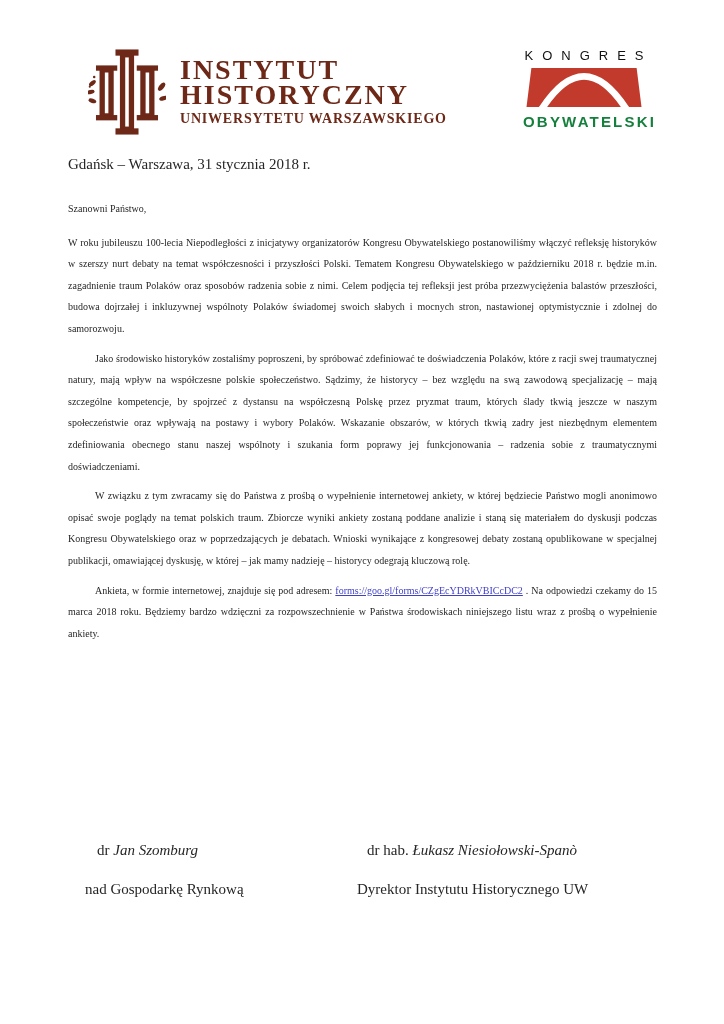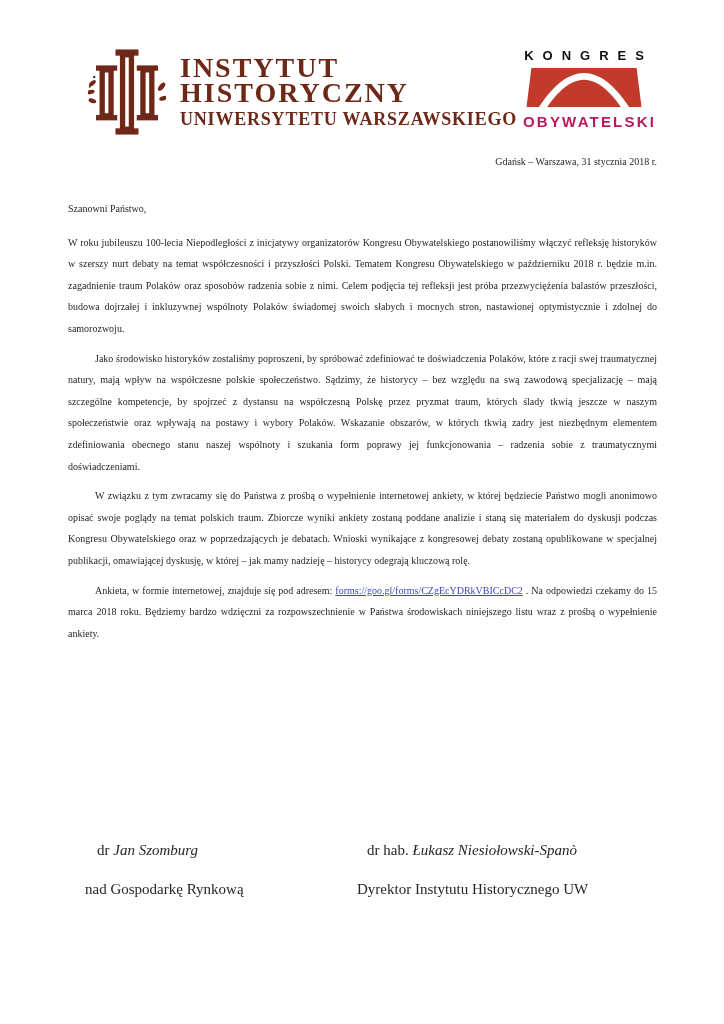--- a/index.html
+++ b/index.html
@@ -19,7 +19,7 @@
   .ih-sub   { font-size:18px; font-weight:700; letter-spacing:0.8px; margin-top:4px; }
   .ko-logo { width:122px; text-align:center; margin-top:2px; }
   .ko-top {
-    font-family:"Liberation Sans", sans-serif; font-weight:700; color:#111111;
+    font-family:"Liberation Sans", sans-serif; font-weight:400; color:#111111;
     font-size:13px; letter-spacing:9px; margin-right:-9px; margin-bottom:5px;
   }
   .ko-arch { display:block; width:118px; height:39px; margin:0 auto; }

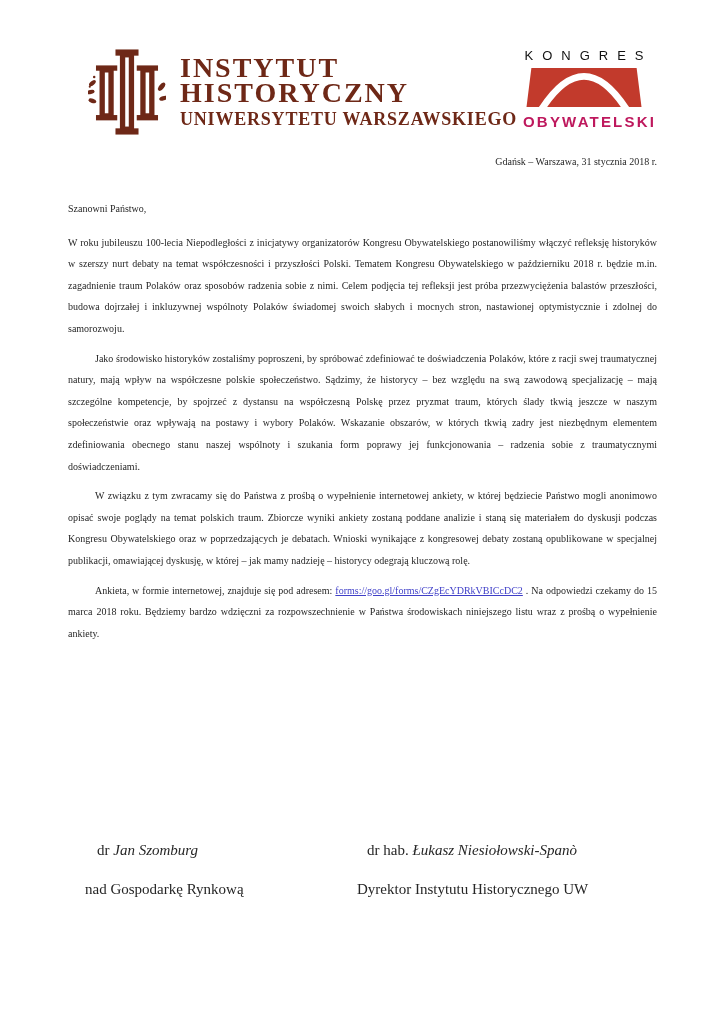--- a/index.html
+++ b/index.html
@@ -16,7 +16,7 @@
   .ih-emblem { width:78px; height:92px; margin-right:14px; flex:0 0 auto; }
   .ih-text { color:#6e2817; }
   .ih-title { font-size:28px; line-height:25px; font-weight:700; letter-spacing:2px; }
-  .ih-sub   { font-size:18px; font-weight:700; letter-spacing:0.8px; margin-top:4px; }
+  .ih-sub   { font-size:14px; font-weight:700; letter-spacing:0.8px; margin-top:4px; }
   .ko-logo { width:122px; text-align:center; margin-top:2px; }
   .ko-top {
     font-family:"Liberation Sans", sans-serif; font-weight:400; color:#111111;

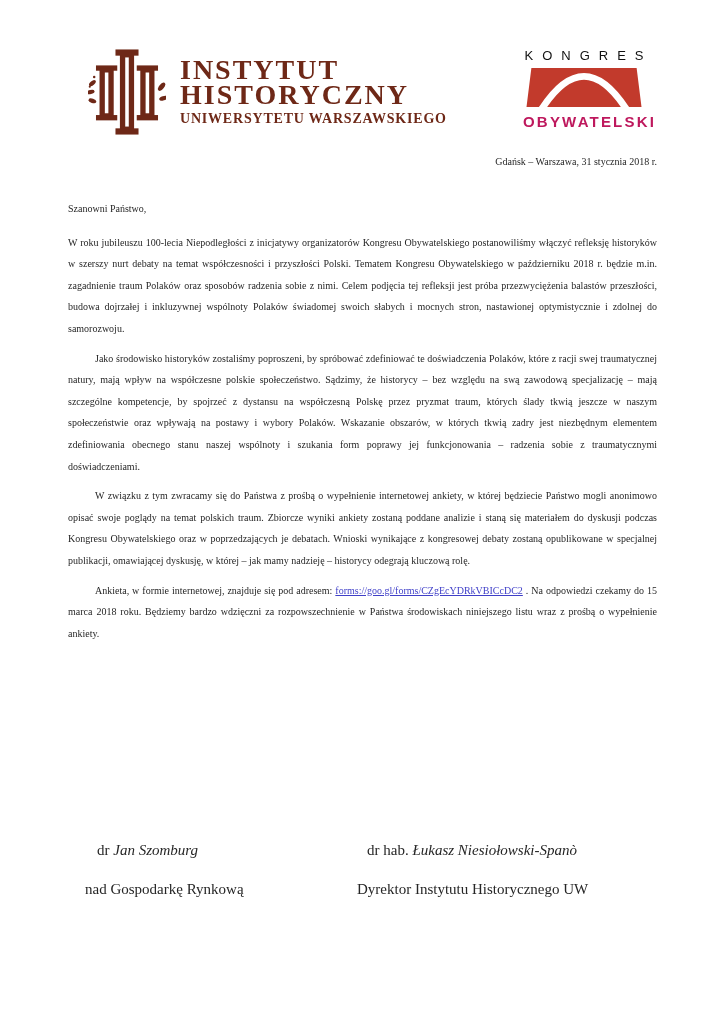--- a/index.html
+++ b/index.html
@@ -24,7 +24,7 @@
   }
   .ko-arch { display:block; width:118px; height:39px; margin:0 auto; }
   .ko-bottom {
-    font-family:"Liberation Sans", sans-serif; font-weight:700; color:#be185d;
+    font-family:"Liberation Sans", sans-serif; font-weight:700; color:#15803d;
     font-size:15px; letter-spacing:2.2px; margin-right:-2.2px; margin-top:6px;
   }
   

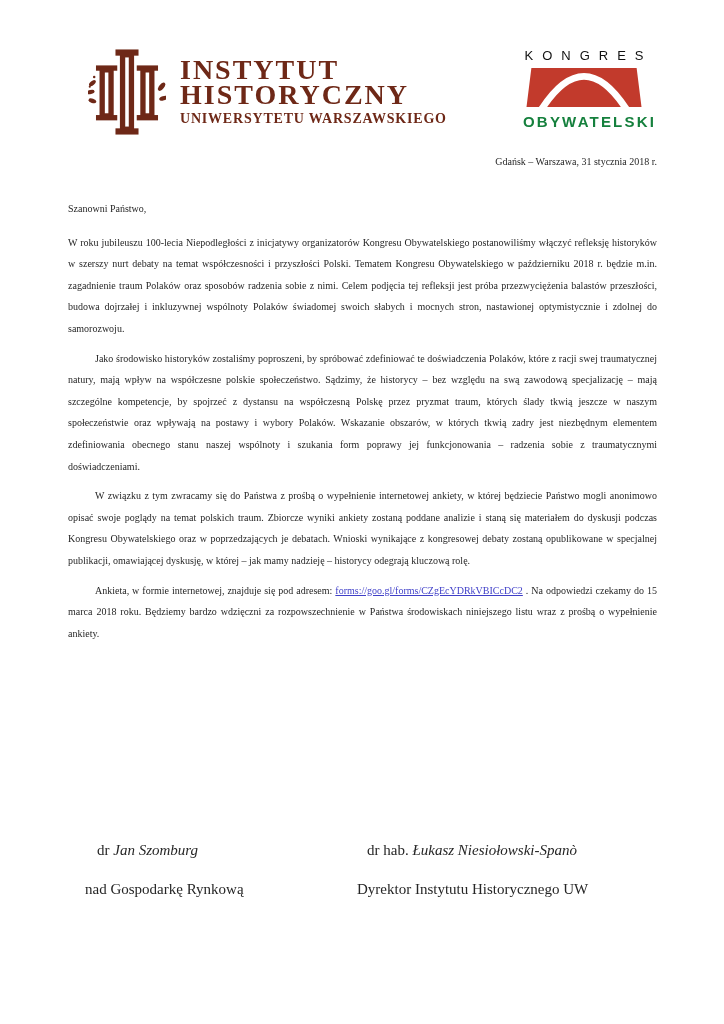--- a/index.html
+++ b/index.html
@@ -30,7 +30,7 @@
   
   .dateline {
     position:absolute; top:156px; left:68px; width:589px;
-    text-align:right; font-size:10px;
+    font-size:15px;
   }
   .letter-body {
     position:absolute; top:198px; left:68px; width:589px;

